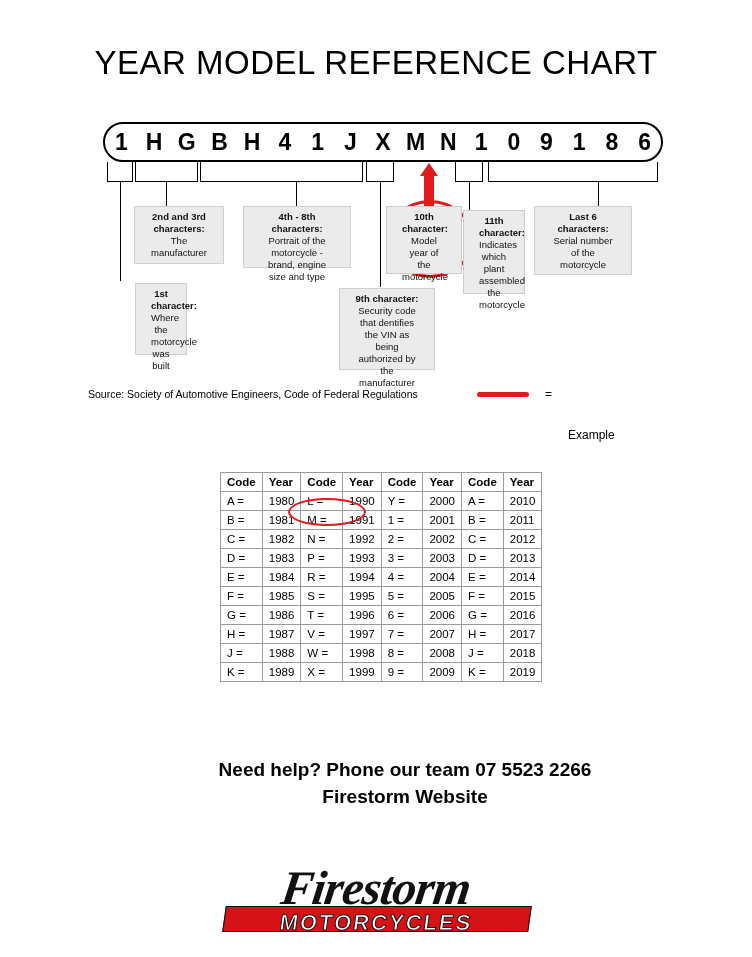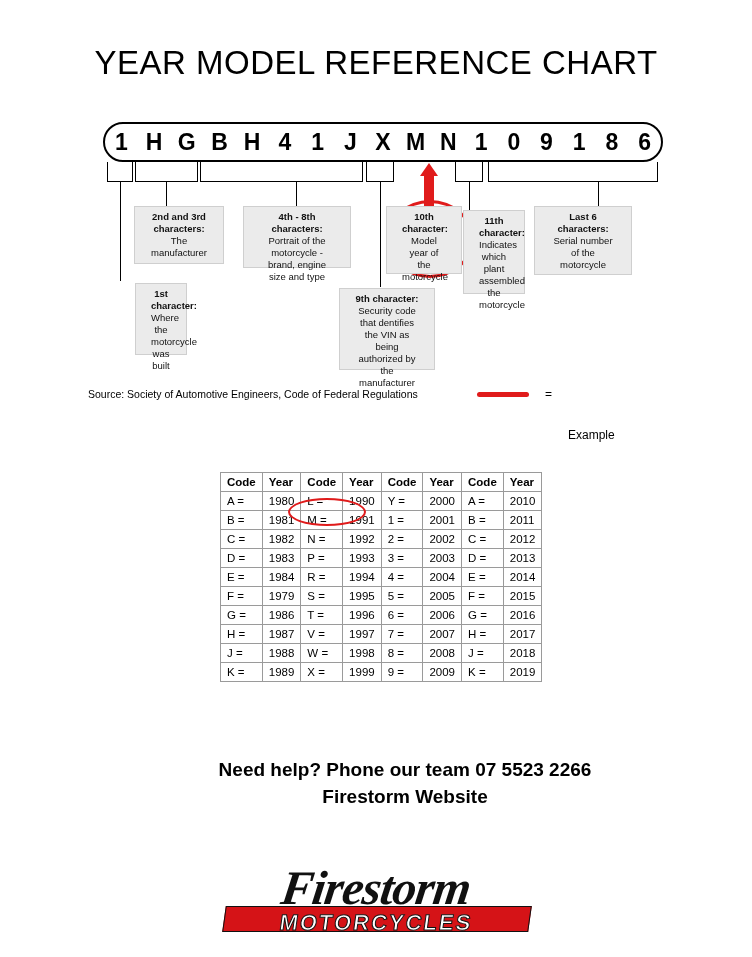--- a/index.html
+++ b/index.html
@@ -376,7 +376,7 @@
     </tr>
     <tr>
       <td class="code">F =</td>
-      <td class="year">1979</td>
+      <td class="year">1985</td>
       <td class="code">S =</td>
       <td class="year">1995</td>
       <td class="code">5 =</td>

